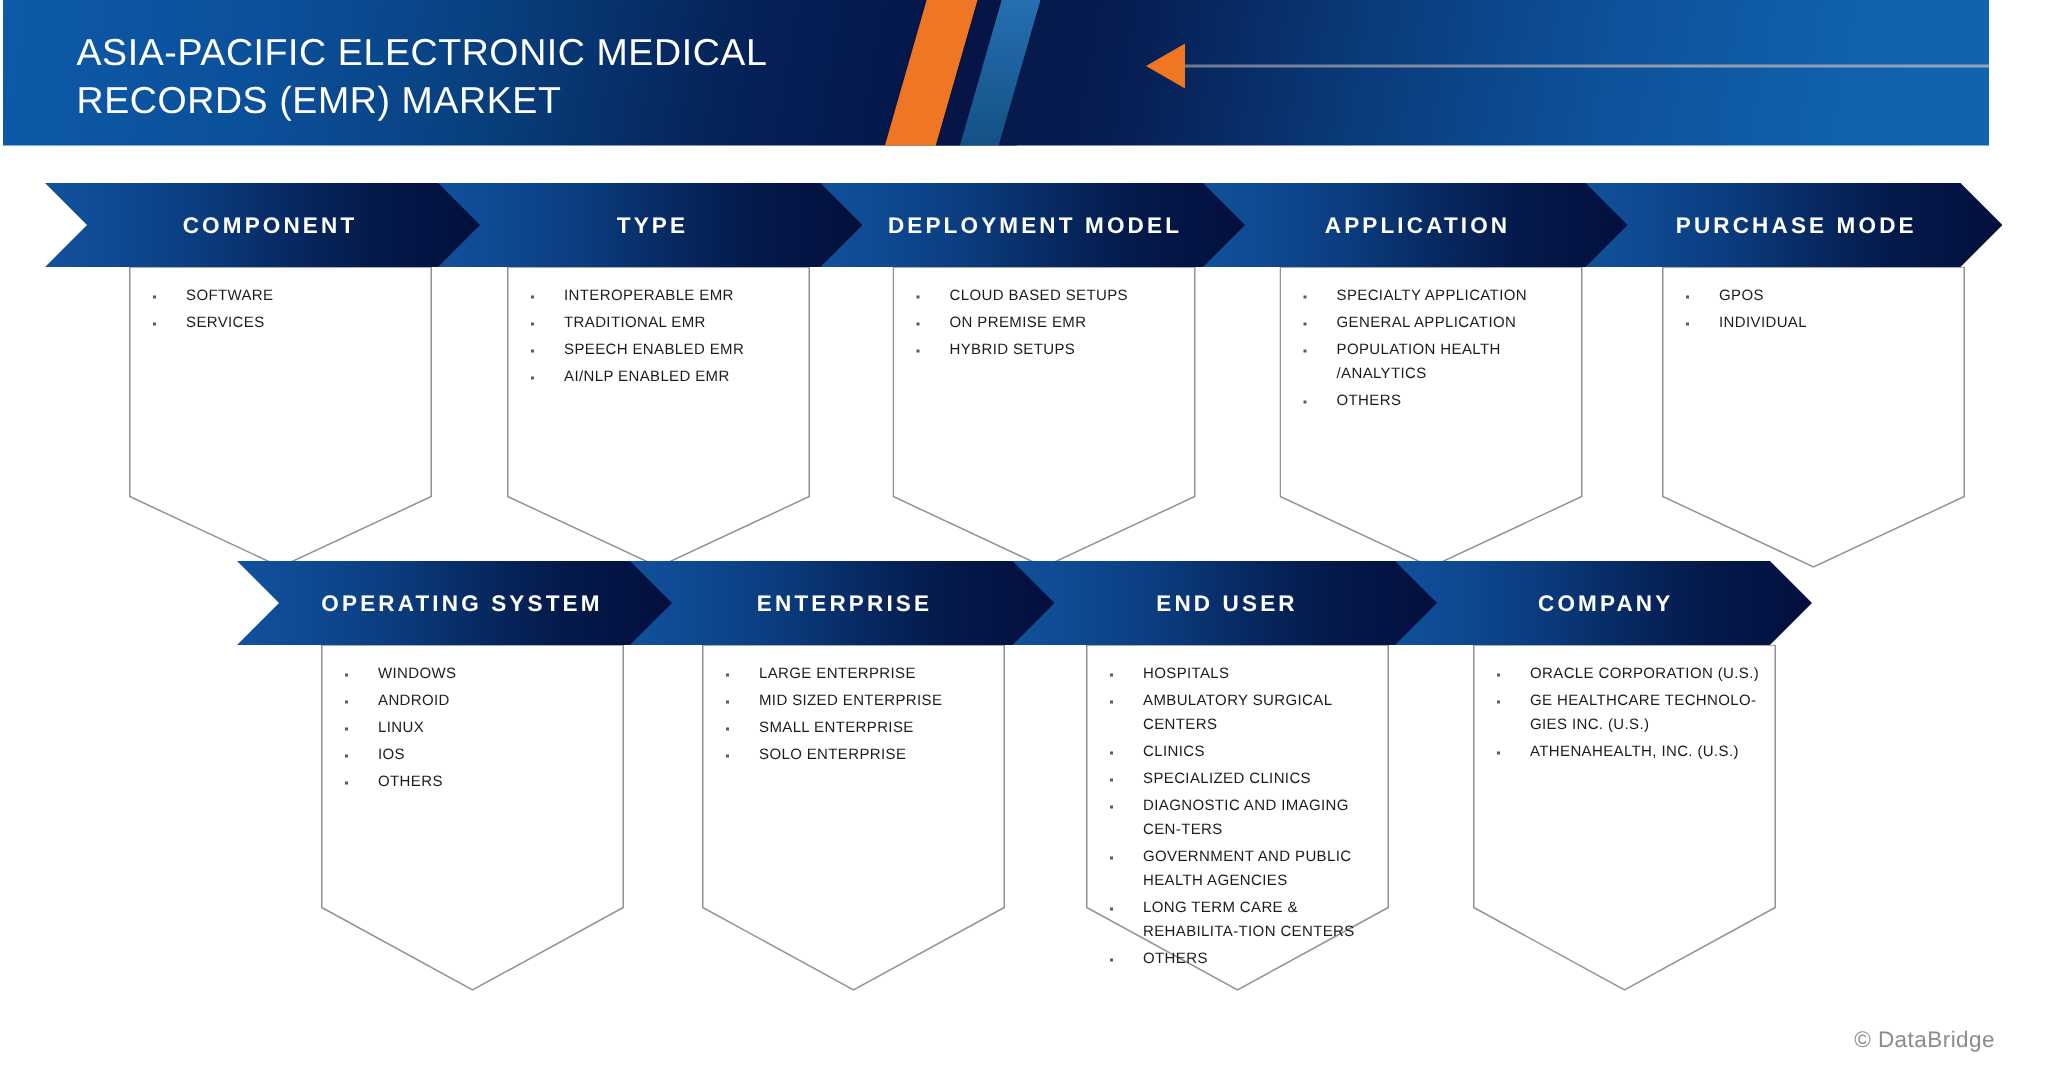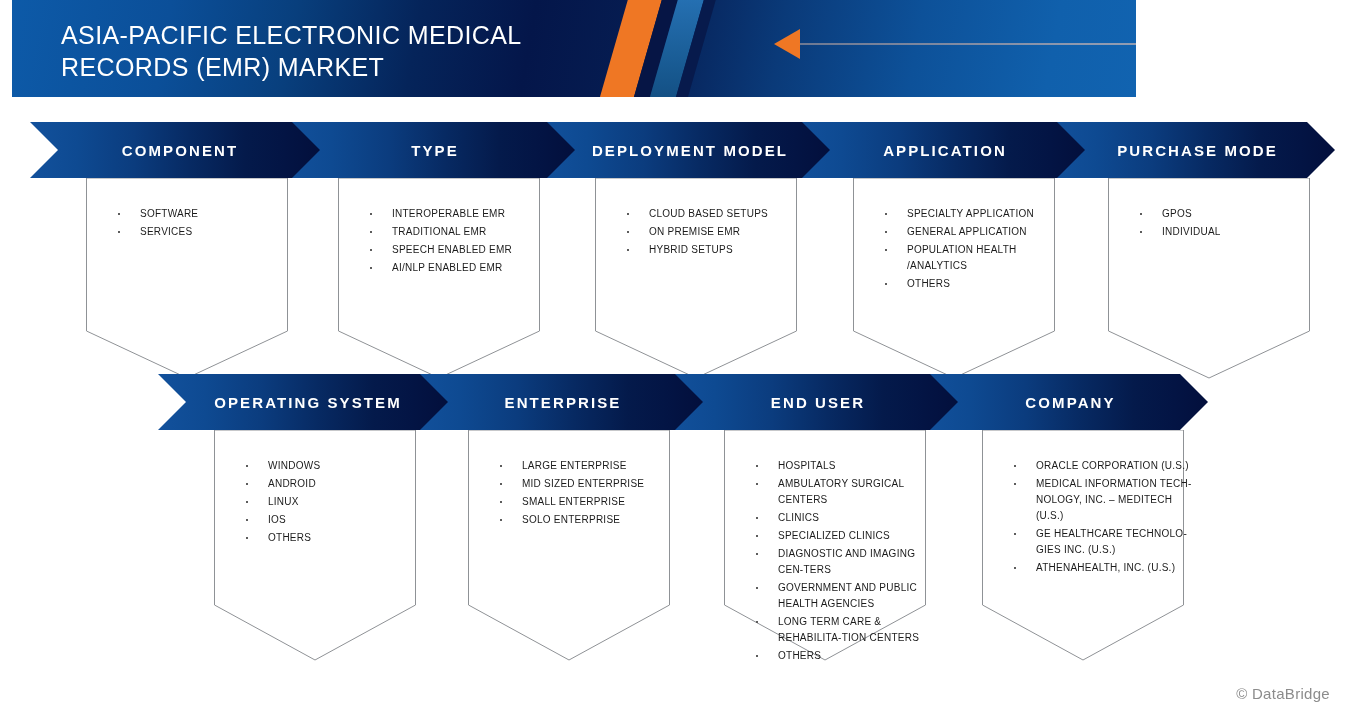--- a/index.html
+++ b/index.html
@@ -21,8 +21,8 @@
   
   .header {
     position: absolute;
-    left: 12px; top: 0;
-    width: 1124px; height: 97px;
+    left: 2px; top: 0;
+    width: 1324px; height: 97px;
     overflow: hidden;
     background: linear-gradient(100deg,
         #0d5aa8 0%,

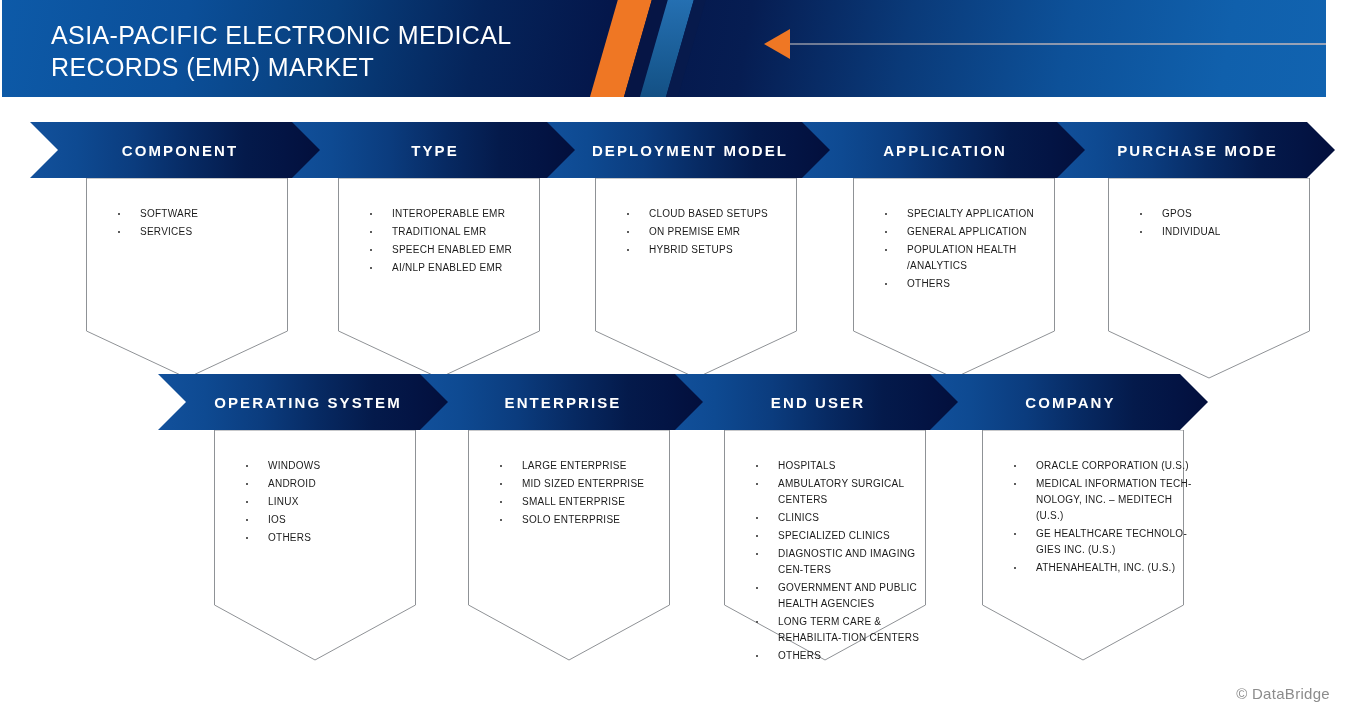--- a/index.html
+++ b/index.html
@@ -145,7 +145,7 @@
   .bullets {
     position: absolute;
     list-style: none;
-    margin: 16px;
+    margin: 0;
     padding: 0;
   }
   .bullets li {

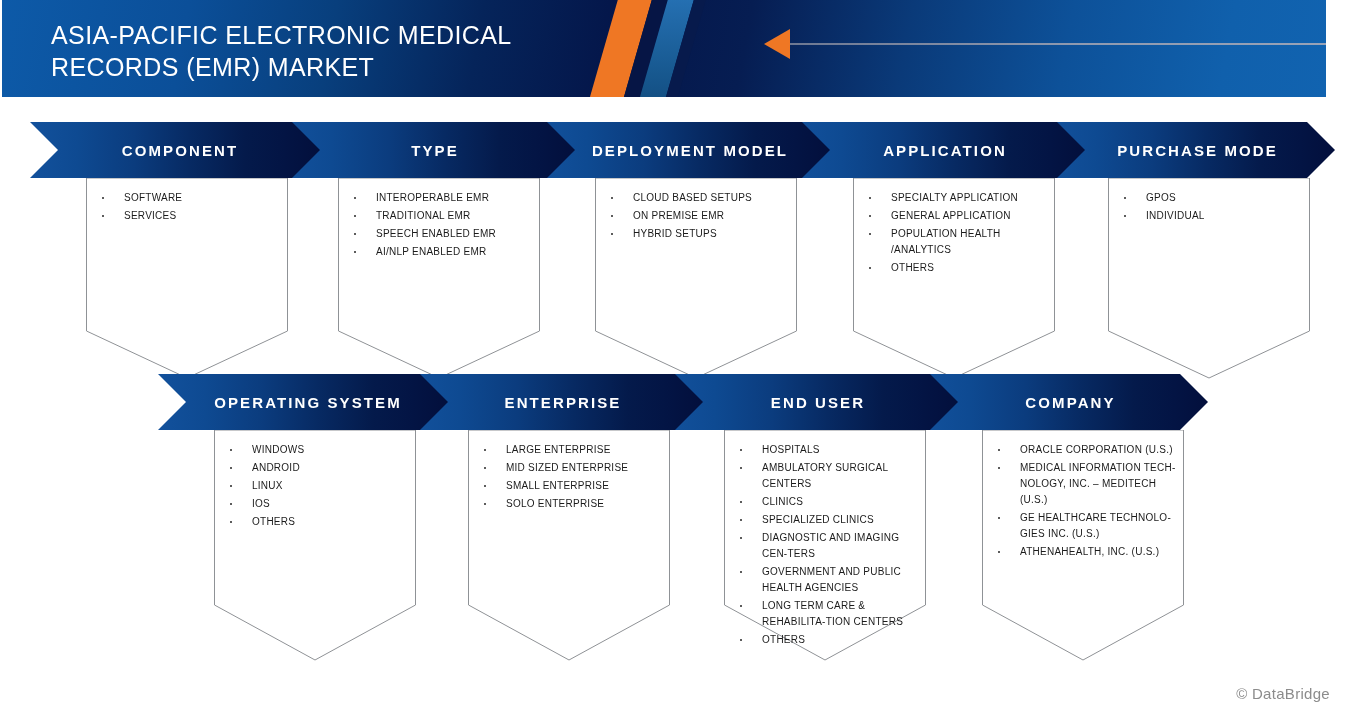--- a/index.html
+++ b/index.html
@@ -313,7 +313,6 @@
       </div>
       <ul class="bullets" style="left: 994px; top: 68px; width: 184px;">
         <li>ORACLE CORPORATION  (U.S.)</li>
-        <li>MEDICAL INFORMATION TECH-NOLOGY, INC. – MEDITECH (U.S.)</li>
         <li>GE HEALTHCARE TECHNOLO-GIES INC. (U.S.)</li>
         <li>ATHENAHEALTH, INC. (U.S.)</li>
       </ul>

